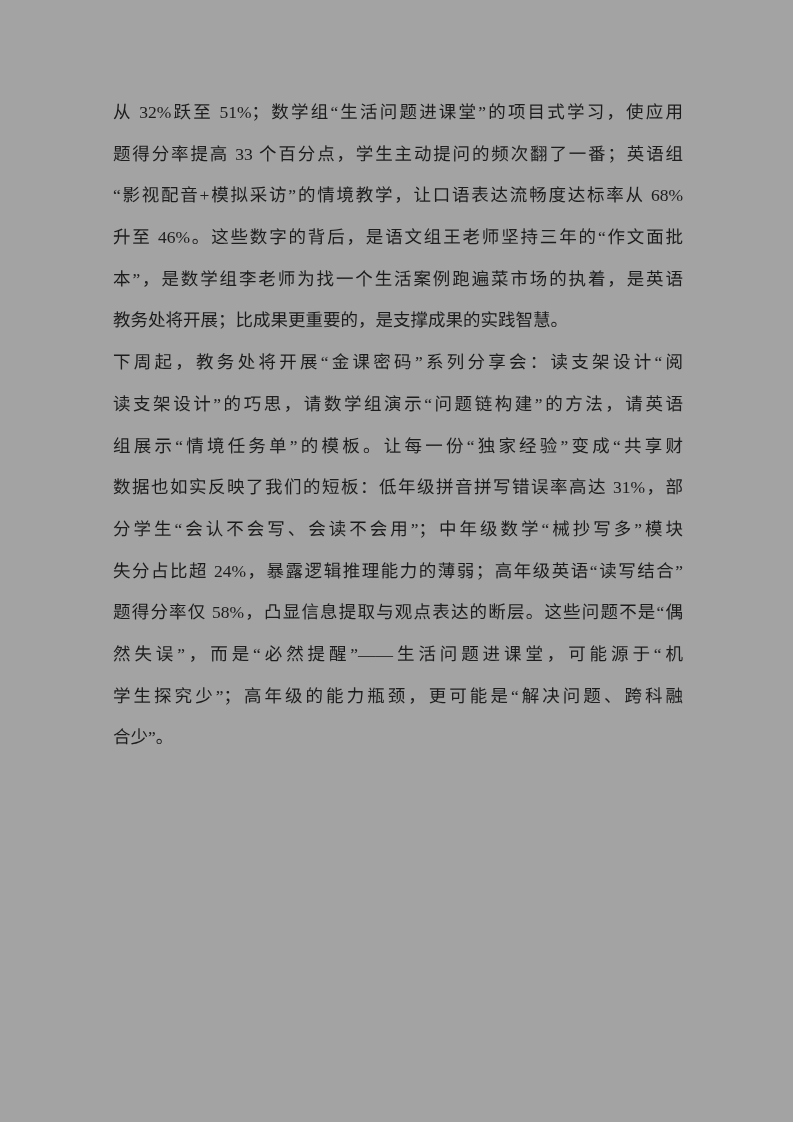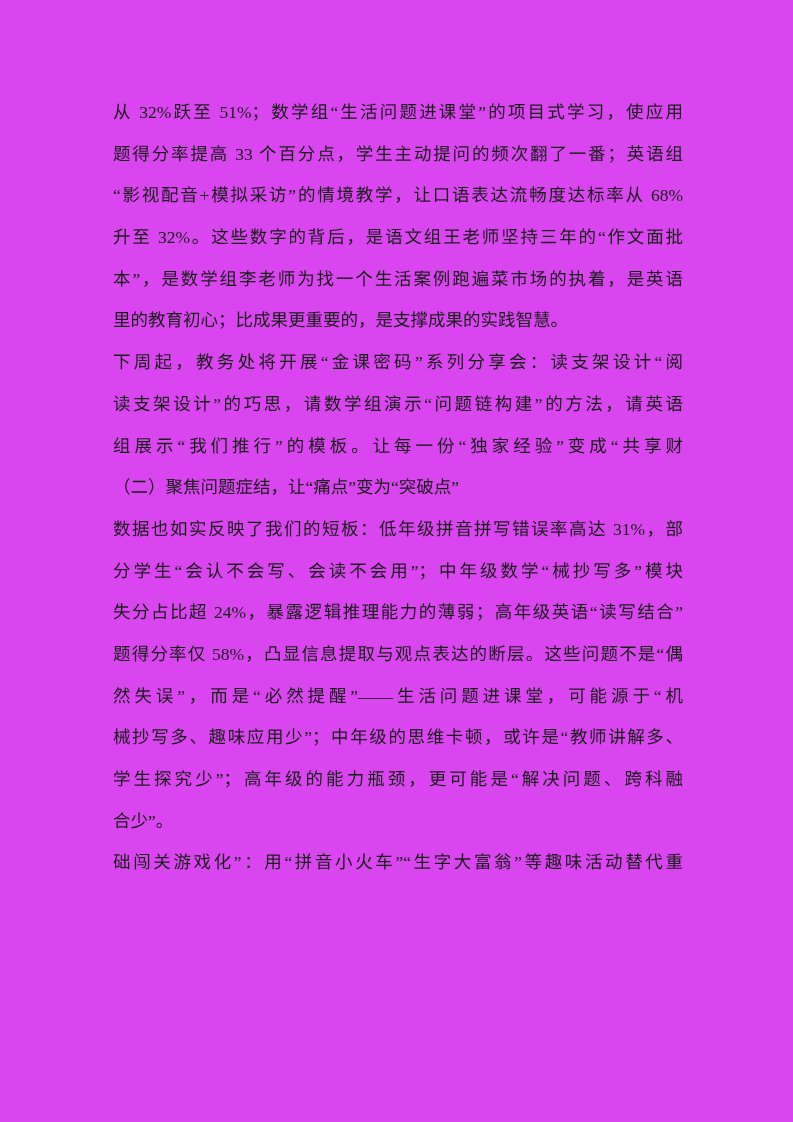--- a/index.html
+++ b/index.html
@@ -14,7 +14,7 @@
     position: relative;
     width: 793px;
     height: 1122px;
-    background: #d946ef;
+    background: #a3a3a3;
   }
   .text-block {
     position: absolute;

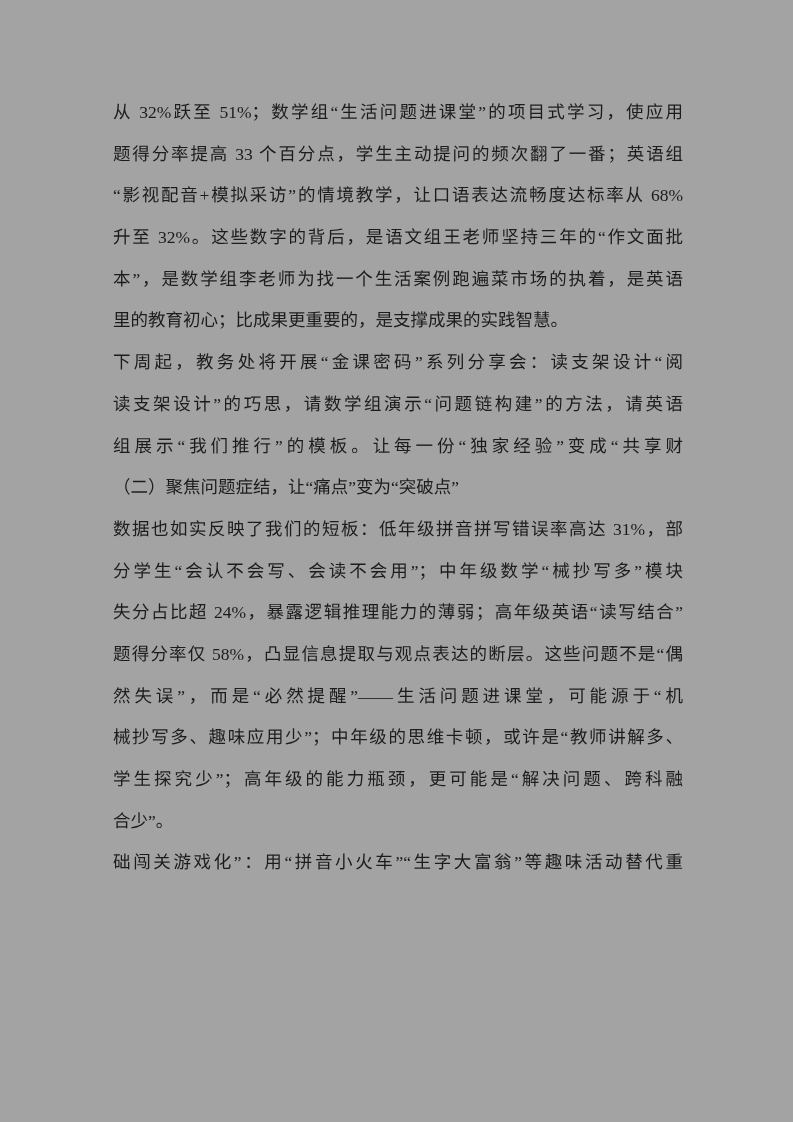--- a/index.html
+++ b/index.html
@@ -52,7 +52,7 @@
         <div class="line justify">从 32%跃至 51%；数学组“生活问题进课堂”的项目式学习，使应用</div>
         <div class="line justify">题得分率提高 33 个百分点，学生主动提问的频次翻了一番；英语组</div>
         <div class="line justify">“影视配音+模拟采访”的情境教学，让口语表达流畅度达标率从 68%</div>
-        <div class="line justify">升至 32%。这些数字的背后，是语文组王老师坚持三年的“作文面批</div>
+        <div class="line justify">升至 46%。这些数字的背后，是语文组王老师坚持三年的“作文面批</div>
         <div class="line justify">本”，是数学组李老师为找一个生活案例跑遍菜市场的执着，是英语</div>
         <div class="line left">里的教育初心；比成果更重要的，是支撑成果的实践智慧。</div>
       </div>

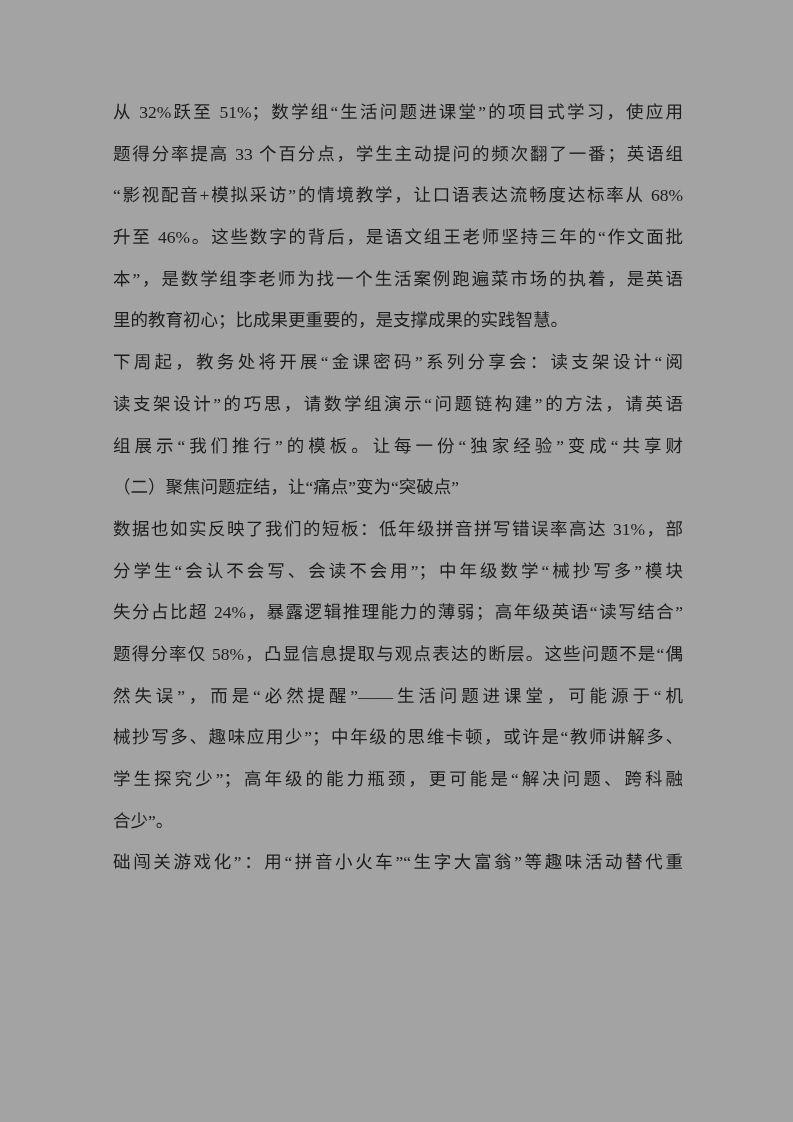--- a/index.html
+++ b/index.html
@@ -54,7 +54,7 @@
         <div class="line justify">“影视配音+模拟采访”的情境教学，让口语表达流畅度达标率从 68%</div>
         <div class="line justify">升至 46%。这些数字的背后，是语文组王老师坚持三年的“作文面批</div>
         <div class="line justify">本”，是数学组李老师为找一个生活案例跑遍菜市场的执着，是英语</div>
-        <div class="line left">里的教育初心；比成果更重要的，是支撑成果的实践智慧。</div>
+        <div class="line left">教务处将开展；比成果更重要的，是支撑成果的实践智慧。</div>
       </div>
       <div class="paragraph">
         <div class="line justify">下周起，教务处将开展“金课密码”系列分享会：读支架设计“阅</div>

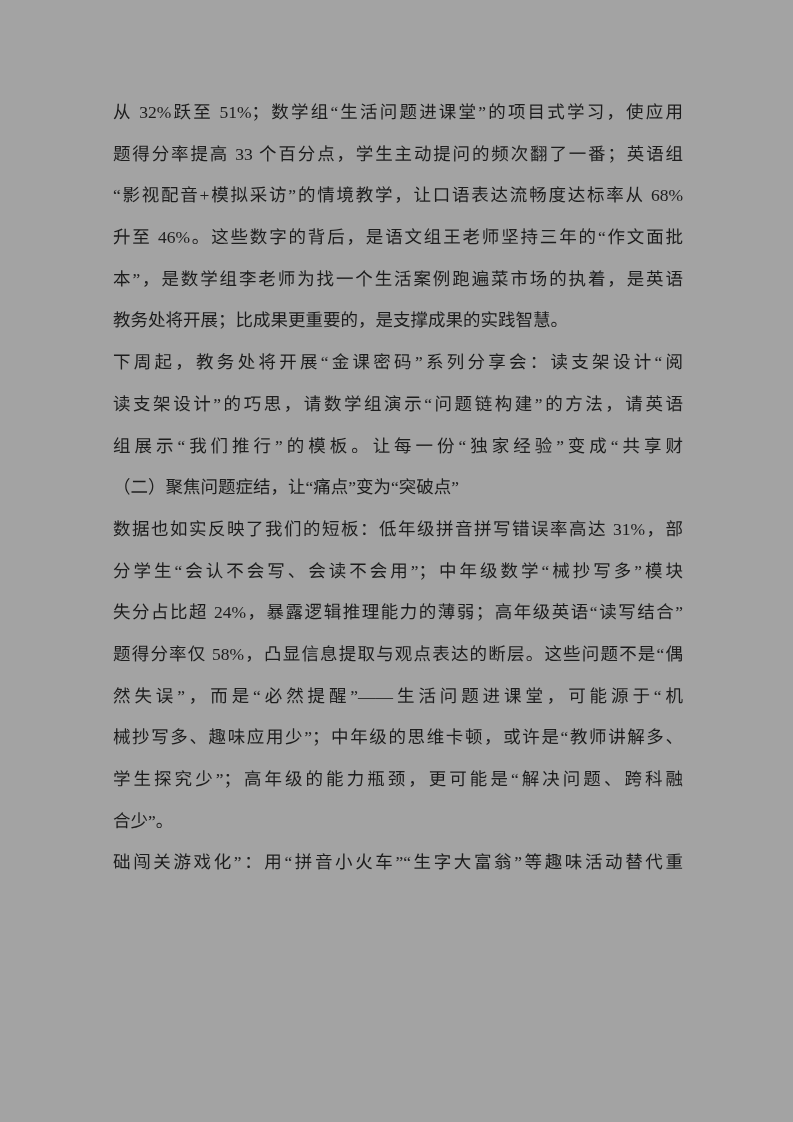--- a/index.html
+++ b/index.html
@@ -59,7 +59,7 @@
       <div class="paragraph">
         <div class="line justify">下周起，教务处将开展“金课密码”系列分享会：读支架设计“阅</div>
         <div class="line justify">读支架设计”的巧思，请数学组演示“问题链构建”的方法，请英语</div>
-        <div class="line justify">组展示“我们推行”的模板。让每一份“独家经验”变成“共享财</div>
+        <div class="line justify">组展示“情境任务单”的模板。让每一份“独家经验”变成“共享财</div>
       </div>
       <div class="paragraph">
         <div class="line left">（二）聚焦问题症结，让“痛点”变为“突破点”</div>

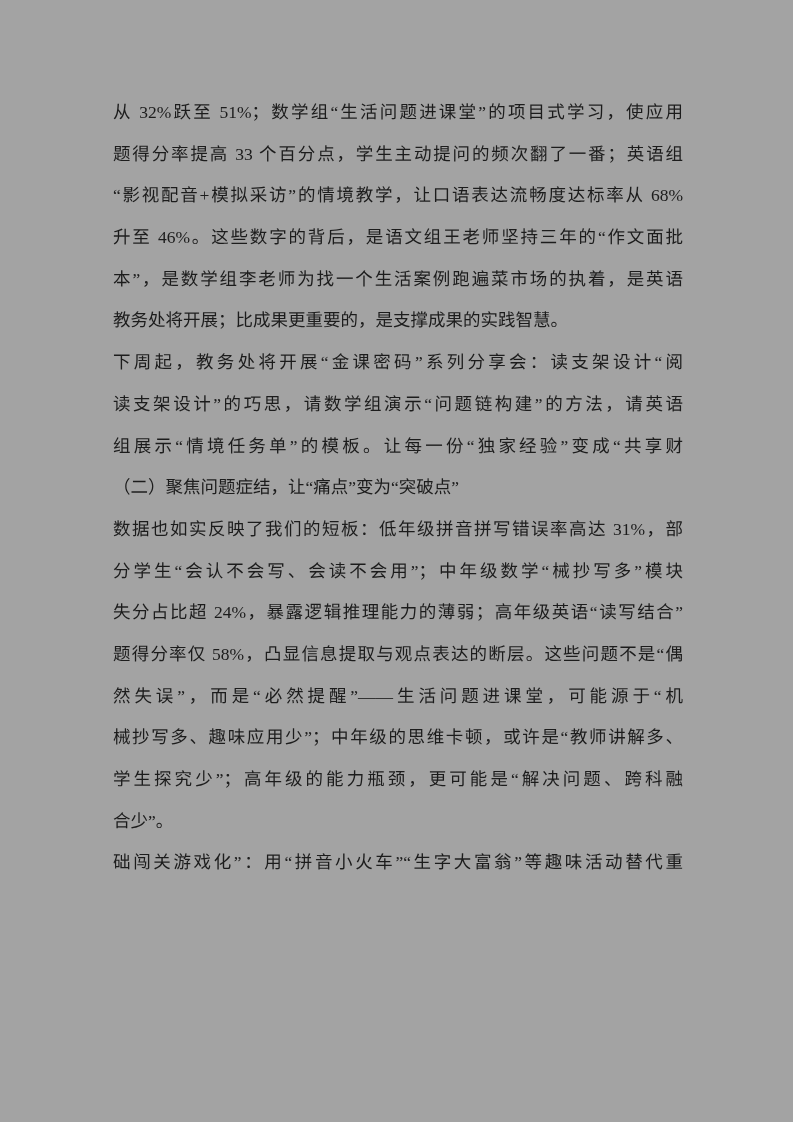--- a/index.html
+++ b/index.html
@@ -62,9 +62,6 @@
         <div class="line justify">组展示“情境任务单”的模板。让每一份“独家经验”变成“共享财</div>
       </div>
       <div class="paragraph">
-        <div class="line left">（二）聚焦问题症结，让“痛点”变为“突破点”</div>
-      </div>
-      <div class="paragraph">
         <div class="line justify">数据也如实反映了我们的短板：低年级拼音拼写错误率高达 31%，部</div>
         <div class="line justify">分学生“会认不会写、会读不会用”；中年级数学“械抄写多”模块</div>
         <div class="line justify">失分占比超 24%，暴露逻辑推理能力的薄弱；高年级英语“读写结合”</div>

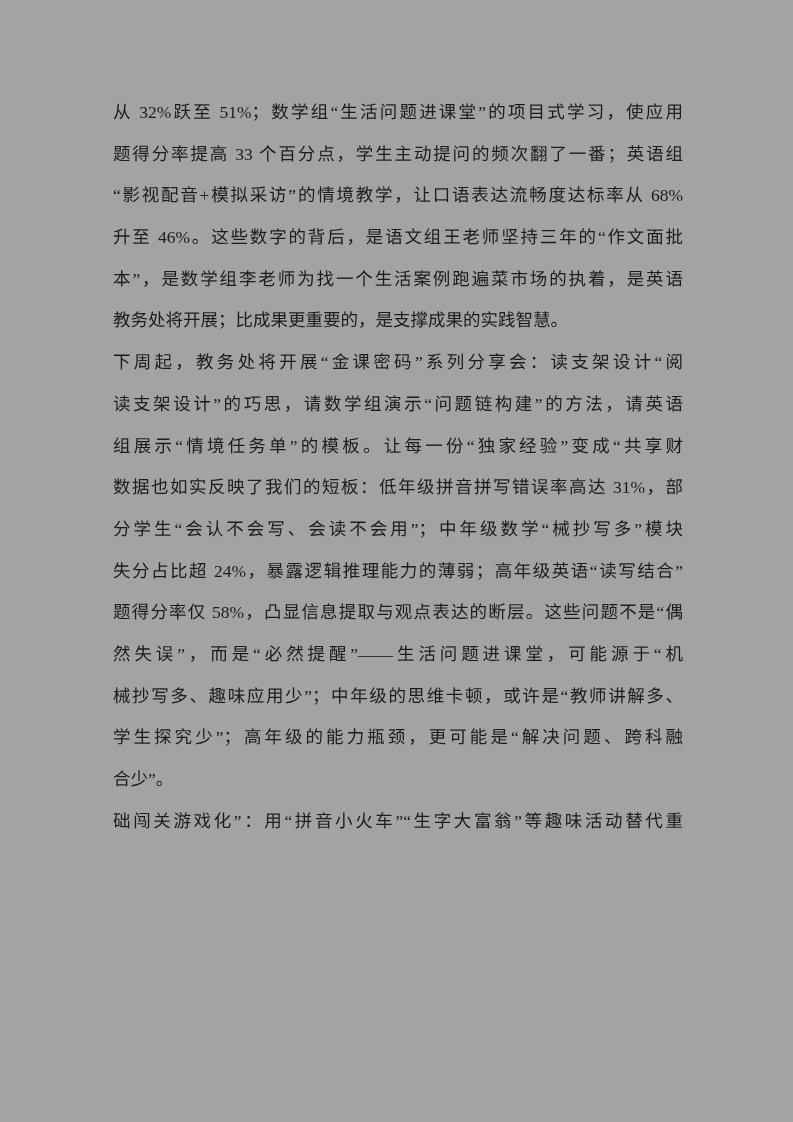--- a/index.html
+++ b/index.html
@@ -67,7 +67,6 @@
         <div class="line justify">失分占比超 24%，暴露逻辑推理能力的薄弱；高年级英语“读写结合”</div>
         <div class="line justify">题得分率仅 58%，凸显信息提取与观点表达的断层。这些问题不是“偶</div>
         <div class="line justify">然失误”，而是“必然提醒”——生活问题进课堂，可能源于“机</div>
-        <div class="line justify">械抄写多、趣味应用少”；中年级的思维卡顿，或许是“教师讲解多、</div>
         <div class="line justify">学生探究少”；高年级的能力瓶颈，更可能是“解决问题、跨科融</div>
         <div class="line left">合少”。</div>
       </div>

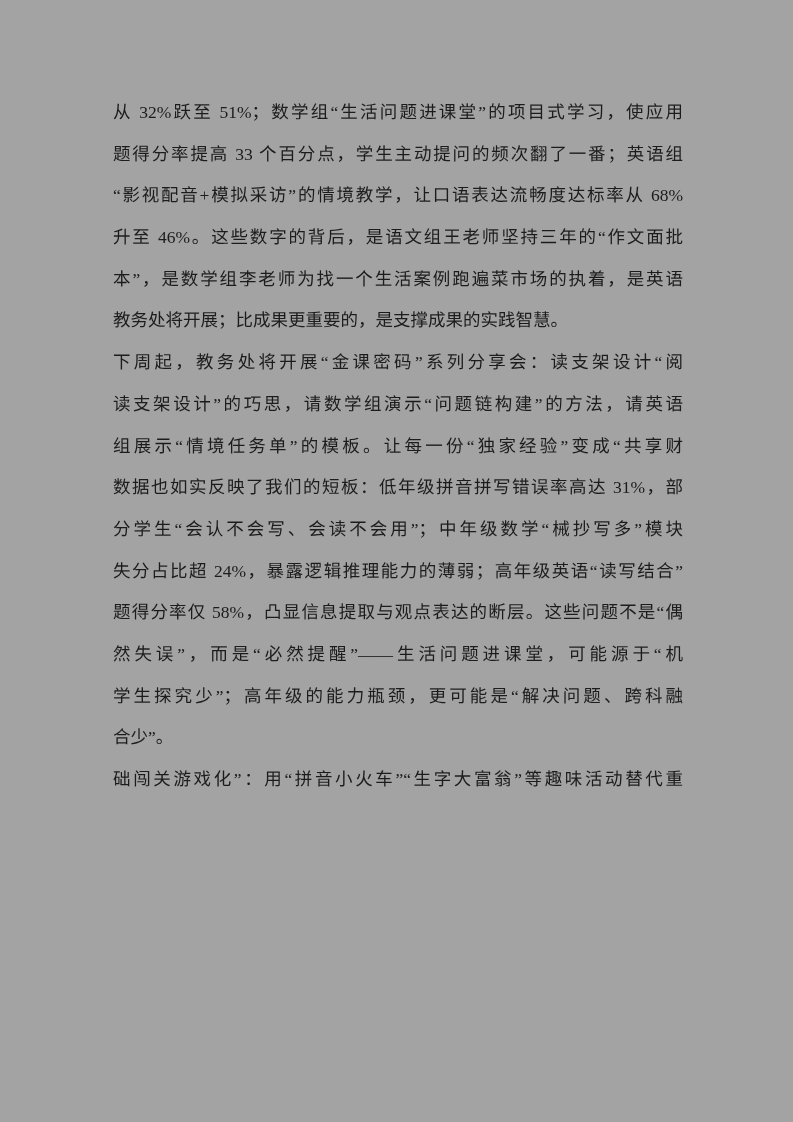--- a/index.html
+++ b/index.html
@@ -71,7 +71,6 @@
         <div class="line left">合少”。</div>
       </div>
       <div class="paragraph">
-        <div class="line justify">础闯关游戏化”：用“拼音小火车”“生字大富翁”等趣味活动替代重</div>
       </div>
     </div>
 </div>

